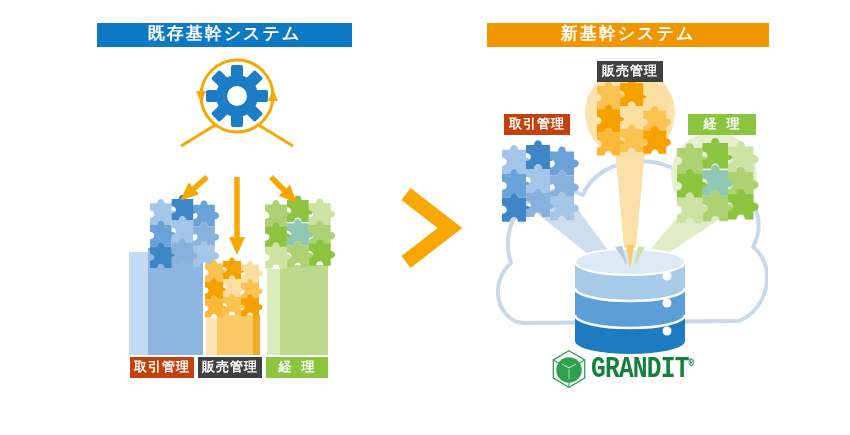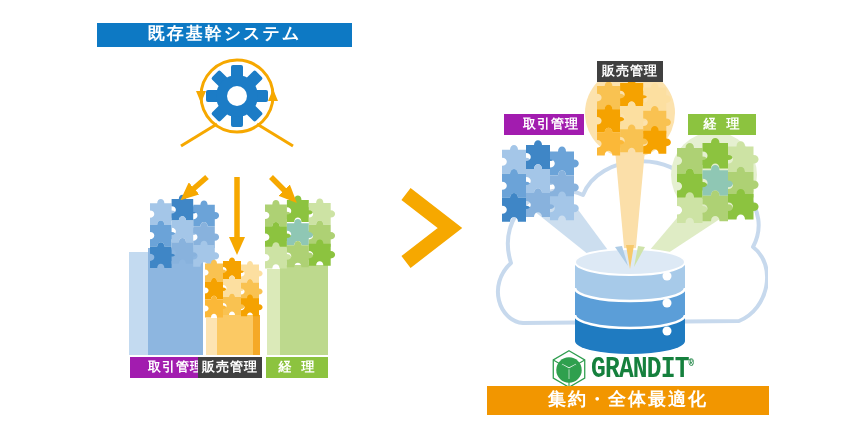--- a/index.html
+++ b/index.html
@@ -150,6 +150,7 @@
     <path d="M8 6 L52 40 L8 74" fill="none" stroke="#f6a800" stroke-width="15" stroke-linecap="butt" stroke-linejoin="miter"></path>
   </svg>
 
+  <div class="bar header-right">新基幹システム</div>
 
   <svg class="art" style="left:487px;top:47px;" width="281" height="338" viewBox="0 0 281 338">
 

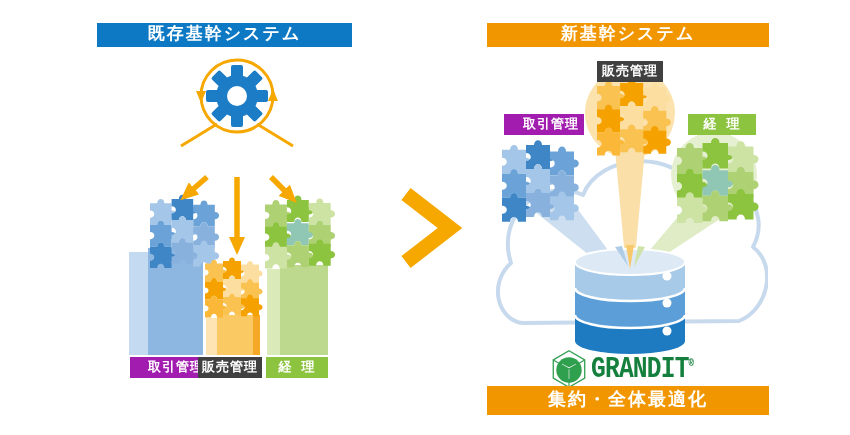--- a/index.html
+++ b/index.html
@@ -25,7 +25,7 @@
     position:absolute;height:21px;line-height:21px;color:#fff;
     font-size:13px;font-weight:bold;text-align:center;letter-spacing:1px;
   }
-  .chip.navy{background:#a21caf;padding-left:14px;}
+  .chip.navy{background:#c2410c;}
   .chip.orange{background:#404040;}
   .chip.green{background:#8cc33f;}
   .chip.l-trade{left:130px;top:357px;width:64px;}

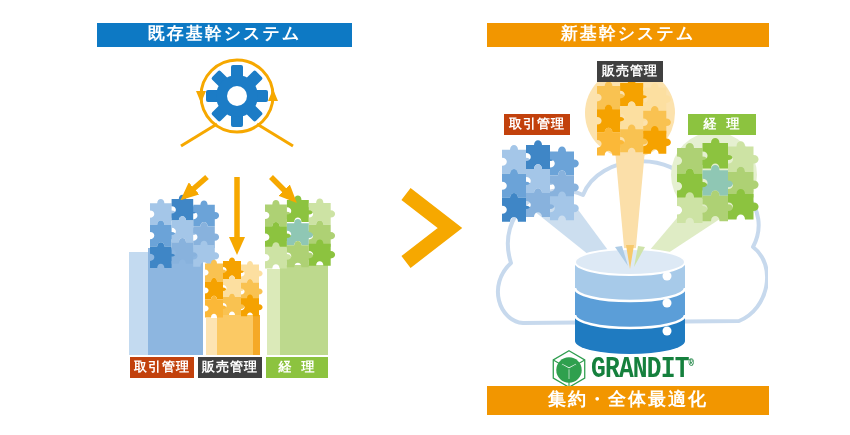--- a/index.html
+++ b/index.html
@@ -229,7 +229,6 @@
     <div class="gtext"><span>GRANDIT</span><sup>®</sup></div>
   </div>
 
-  <div class="bar footer-right">集約・全体最適化</div>
 
 </div>
 

